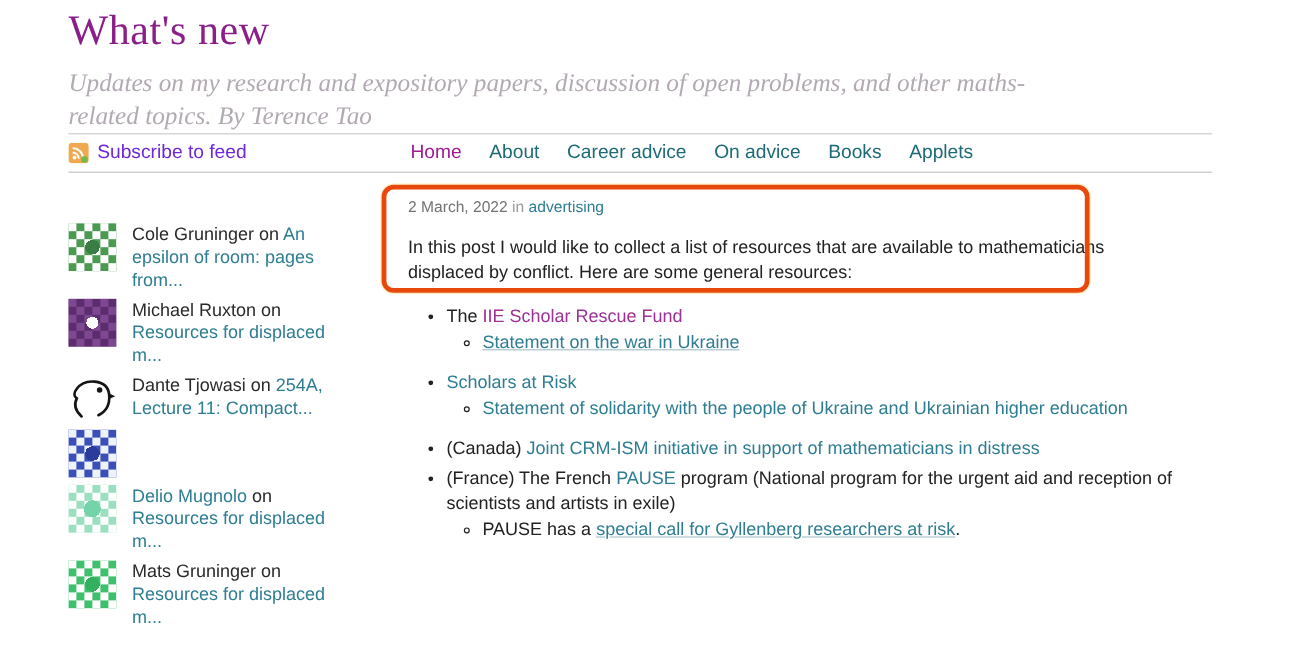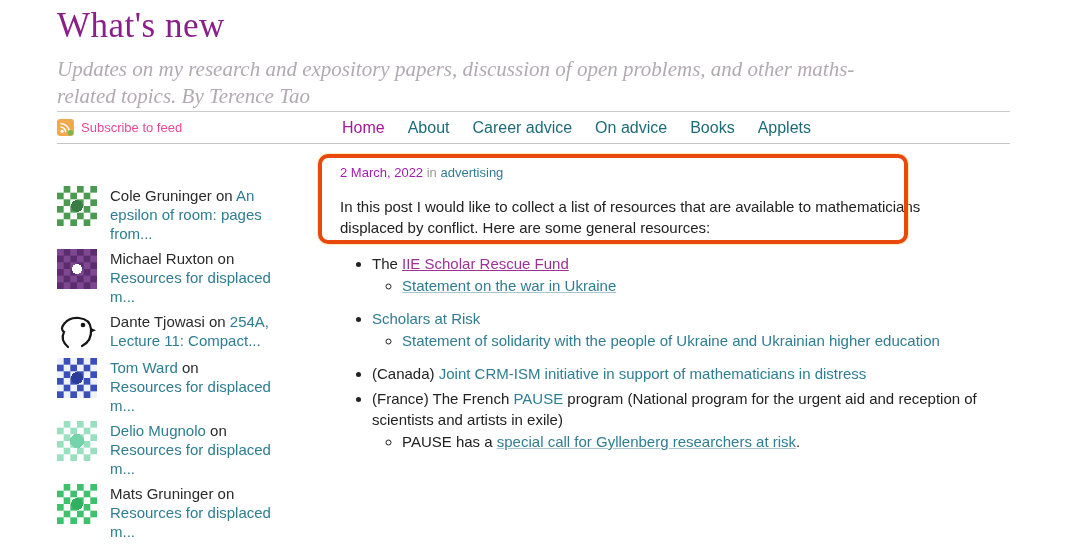--- a/index.html
+++ b/index.html
@@ -19,7 +19,7 @@
             display:flex; align-items:center; }
   .subscribe { display:flex; align-items:center; gap:7px; cursor:pointer; }
   .subscribe .feed-svg { width:17px; height:17px; display:block; }
-  .subscribe-label { font-size:13px; color:#ec4899; }
+  .subscribe-label { font-size:16px; color:#6d28d9; }
   .nav-items { position:absolute; left:285px; display:flex; gap:23px;align-items:flex-end; }
   .nav-link { font-size:16px; color:#1d6b76; text-decoration:none; cursor:pointer; }
   .nav-link.active { color:#a21a96; }

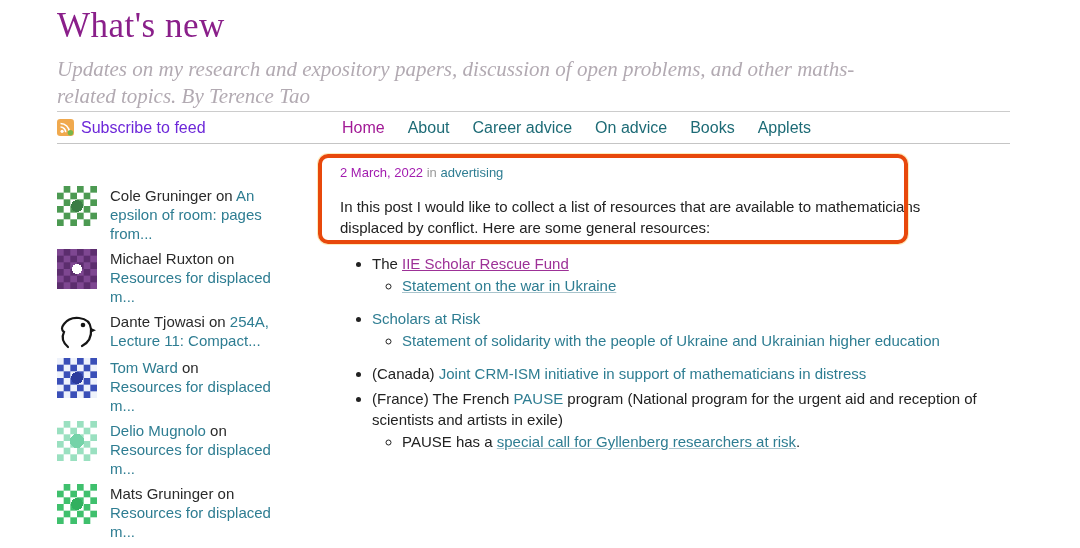--- a/index.html
+++ b/index.html
@@ -51,7 +51,7 @@
   .post-title { font-family:"Liberation Serif", serif; font-size:30px; font-weight:400;
                 color:#141414; margin-top:21px; padding-bottom:9px; border-bottom:1px solid #dcdcdc; }
   .post-meta { margin-top:7px; font-size:13px; color:#999999; }
-  .post-date { color:#a21caf; }
+  .post-date { color:#737373; }
   .cat-link { color:#2e7d92; text-decoration:none; cursor:pointer;text-align:right; }
   .post-body { margin-top:16px; font-size:15px; line-height:21px; color:#222222; }
   .post-body p { max-width:585px; }

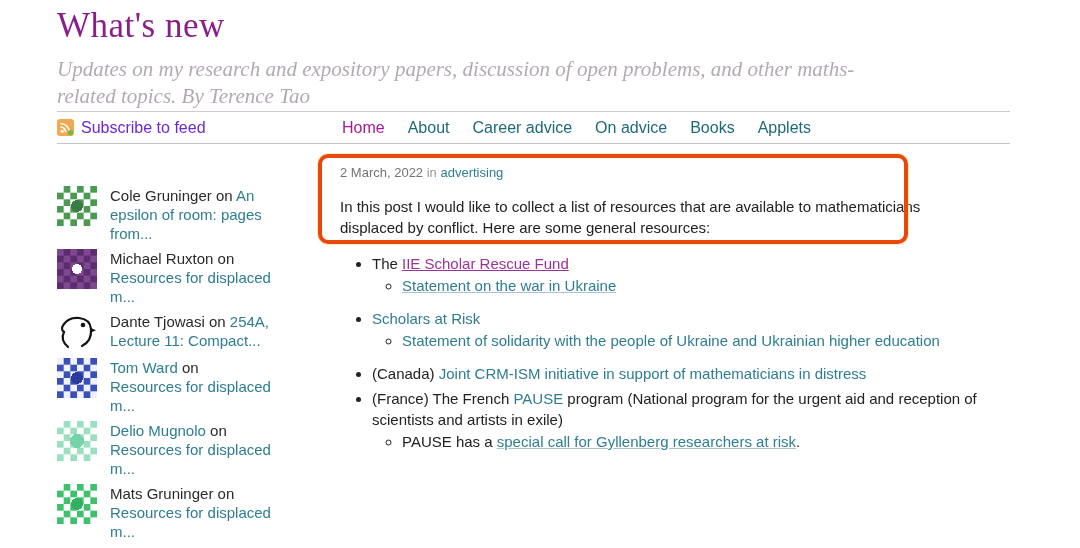--- a/index.html
+++ b/index.html
@@ -60,7 +60,7 @@
   .post-body li { margin-bottom:4px; }
   .lnk { color:#2e7d92; text-decoration:none; cursor:pointer; }
   .lnk.u { text-decoration:underline; text-decoration-color:#a9c4cc; }
-  .lnk.visited { color:#9d3197;text-decoration:underline; }
+  .lnk.visited { color:#9d3197; }
   .li-france { max-width:625px; }
   .li-solidarity { max-width:575px; }
 

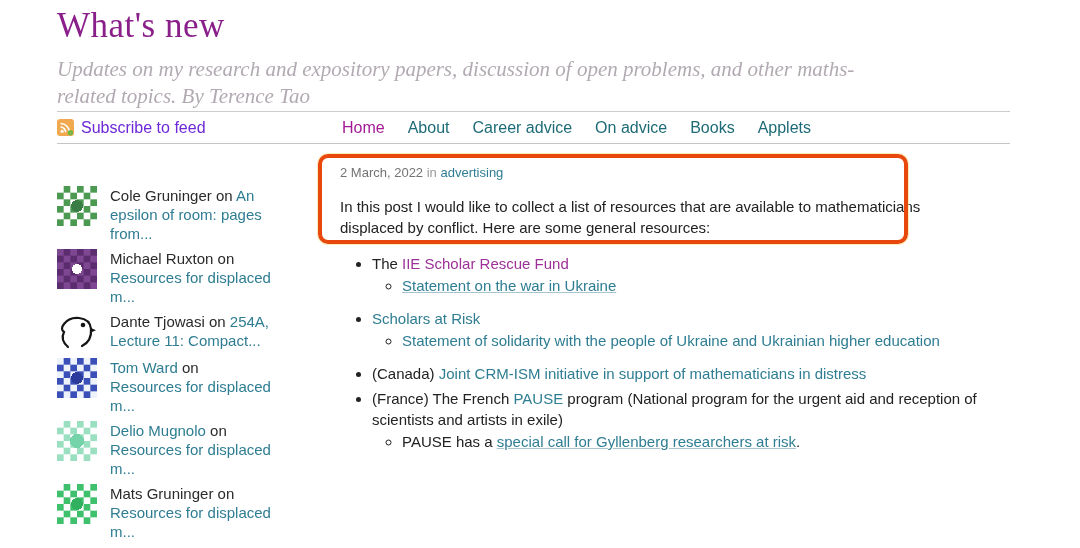--- a/index.html
+++ b/index.html
@@ -135,9 +135,6 @@
 
     <li class="comment-item">
       <div class="avatar idav av-blue"></div>
-      <div class="comment-text">
-        <a class="s-link">Tom Ward</a><span> on </span><a class="s-link">Resources for displaced m...</a>
-      </div>
     </li>
 
     <li class="comment-item">

